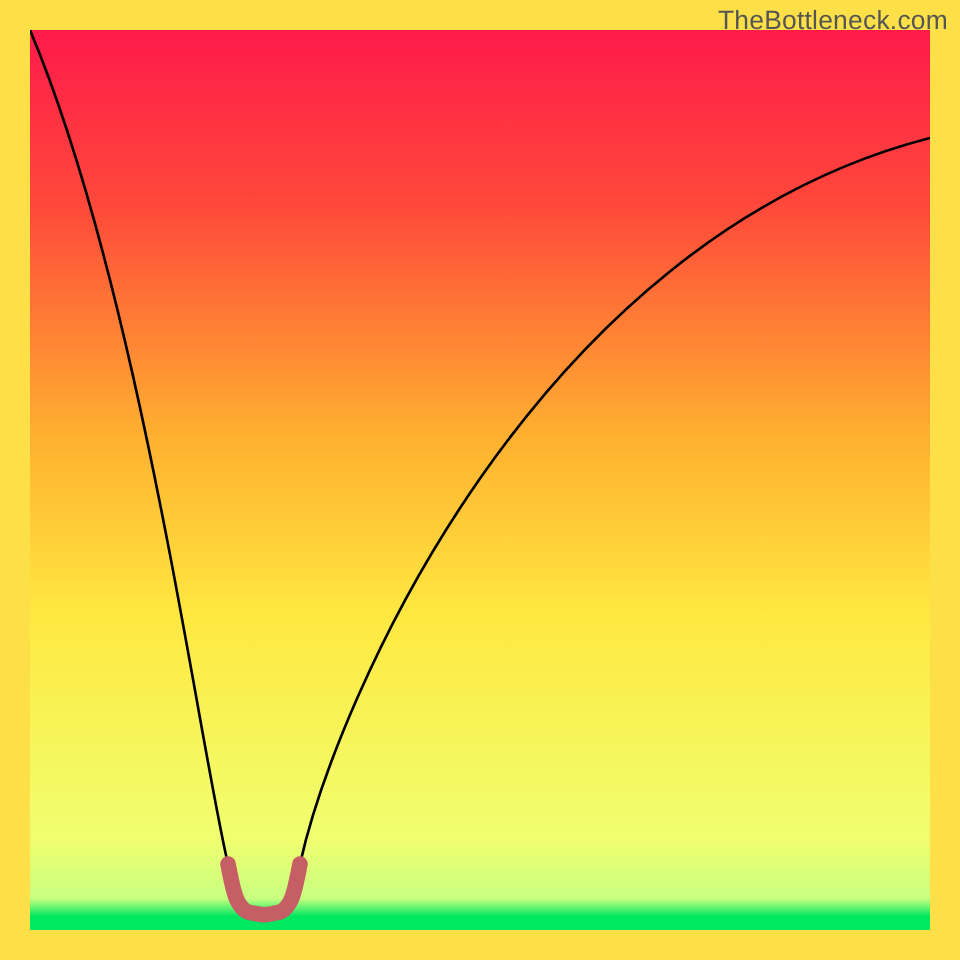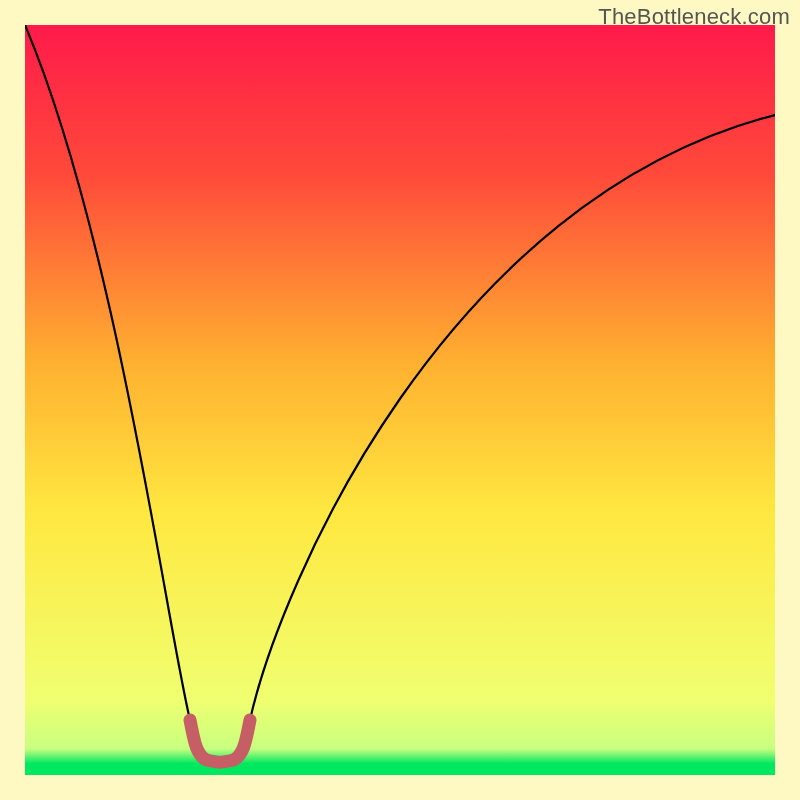--- a/index.html
+++ b/index.html
@@ -15,7 +15,7 @@
     position: relative;
     width: 800px;
     height: 800px;
-    background: #fef9c3;
+    background: #fde047;
   }
   .watermark {
     position: absolute;

